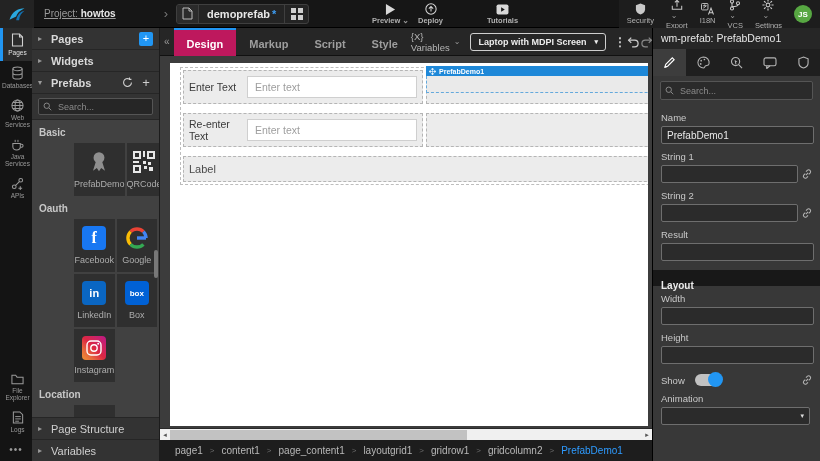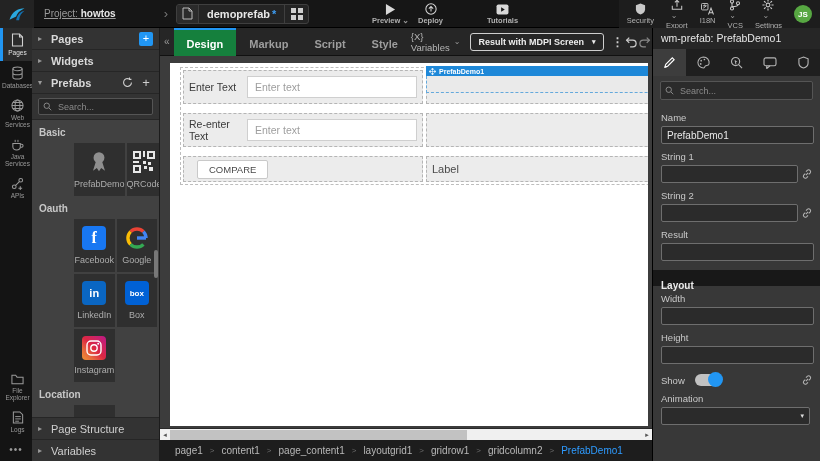--- a/index.html
+++ b/index.html
@@ -57,7 +57,7 @@
   .ctoolbar{height:28px;flex:0 0 auto;background:#262626;display:flex;align-items:center;border-bottom:1px solid #111;}
   .collapse{color:#9a9a9a;font-size:10px;padding:0 4px;cursor:pointer;}
   .ctab{height:28px;line-height:28px;padding:0 13px;font-size:11px;font-weight:bold;color:#9e9e9e;border-top:2px solid transparent;cursor:pointer;}
-  .ctab.active{background:#15803d;color:#fff;border-top:2px solid #2196f3;}
+  .ctab.active{background:#be185d;color:#fff;border-top:2px solid #2196f3;}
   .ct-spacer{flex:1;}
   .vars-btn{display:flex;align-items:center;gap:4px;color:#b5b5b5;font-size:9.5px;margin-right:10px;cursor:pointer;}
   .device{display:flex;align-items:center;gap:8px;height:18px;border:1px solid #cfcfcf;border-radius:3px;padding:0 7px;color:#ededed;font-size:9px;font-weight:bold;cursor:pointer;margin-right:8px;white-space:nowrap;}

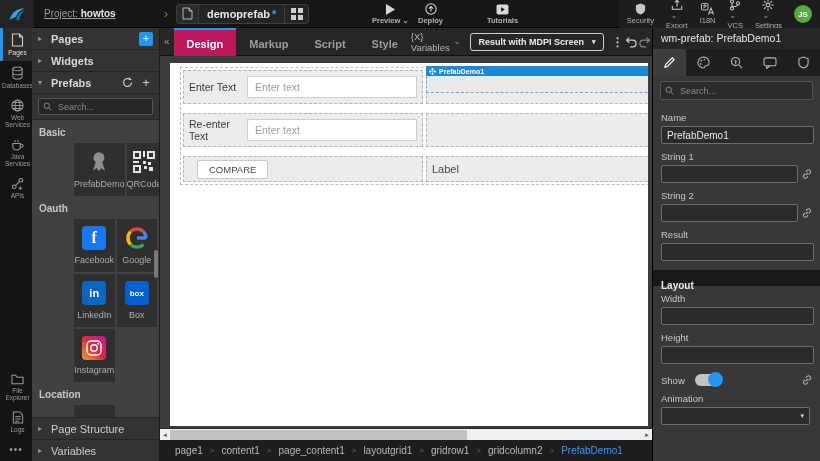--- a/index.html
+++ b/index.html
@@ -436,7 +436,7 @@
         <span class="chev">⌄</span>
       </div>
       <div class="device">
-        <span>Result with MDPI Screen</span>
+        <span>Laptop with MDPI Screen</span>
         <span style="font-size:7px;">▾</span>
       </div>
       <span class="ct-ic" style="font-size:12px;font-weight:bold;">⋮</span>

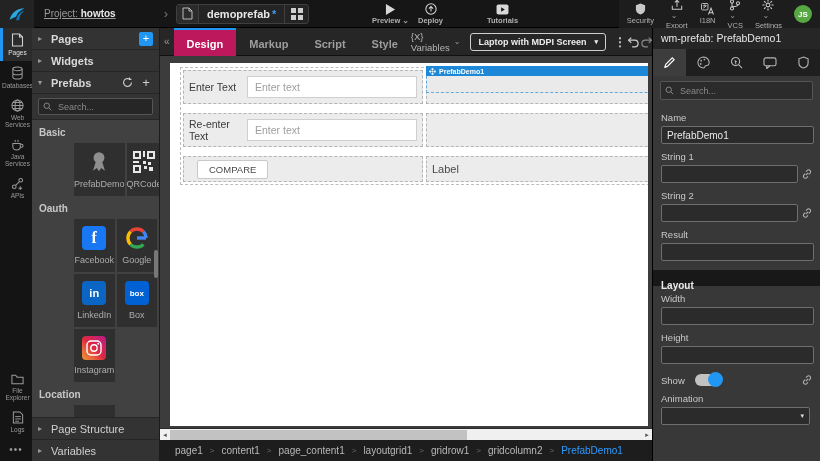--- a/index.html
+++ b/index.html
@@ -492,9 +492,6 @@
             <div class="cell c2 r12"></div>
           </div>
           <div class="lgrow">
-            <div class="cell c1 r3">
-              <button class="compare-btn">COMPARE</button>
-            </div>
             <div class="cell c2 r3">
               <span class="lbl-widget">Label</span>
             </div>

